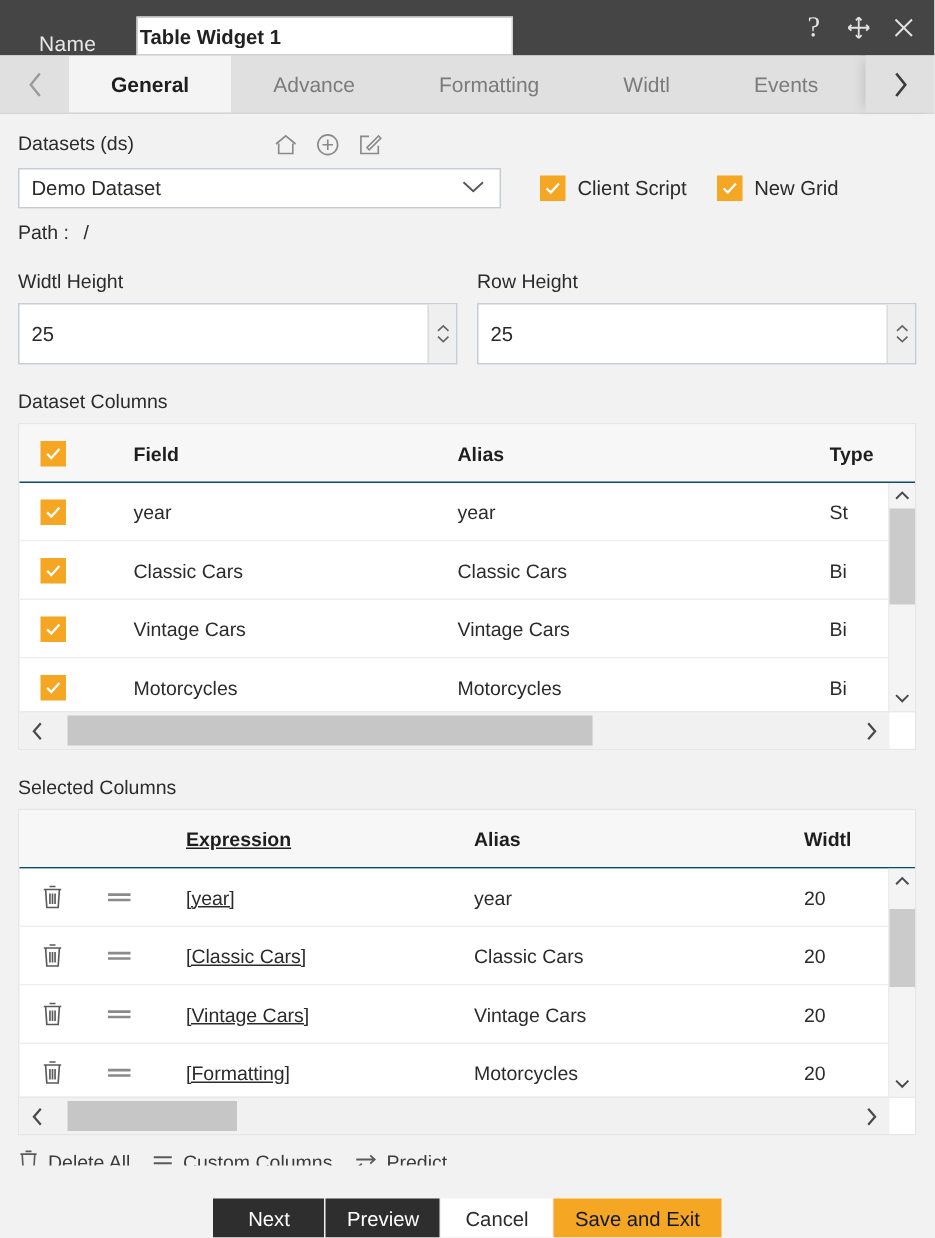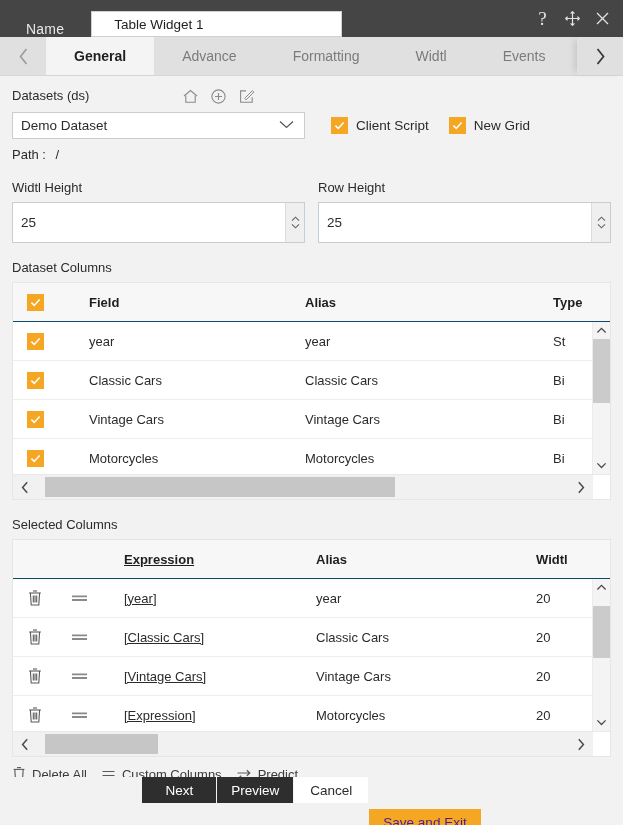--- a/index.html
+++ b/index.html
@@ -50,9 +50,10 @@
     color: #222;
     font-family: "Liberation Sans", sans-serif;
     font-size: 13.5px;
-    padding: 0 22px;
+    padding: 0 1px;
     outline: none;
     border-radius: 0;
+    font-weight: bold;
   }
   .title-actions {
     position: absolute;

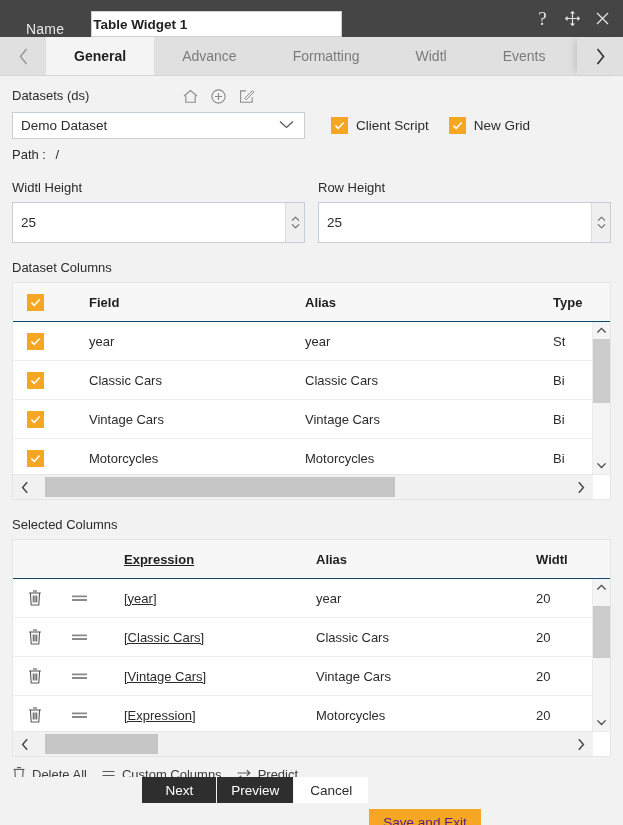--- a/index.html
+++ b/index.html
@@ -165,7 +165,7 @@
     margin-top: 8px;
   }
   .select-box {
-    width: 293px;
+    width: 322px;
     height: 27px;
     box-sizing: border-box;
     background: #ffffff;

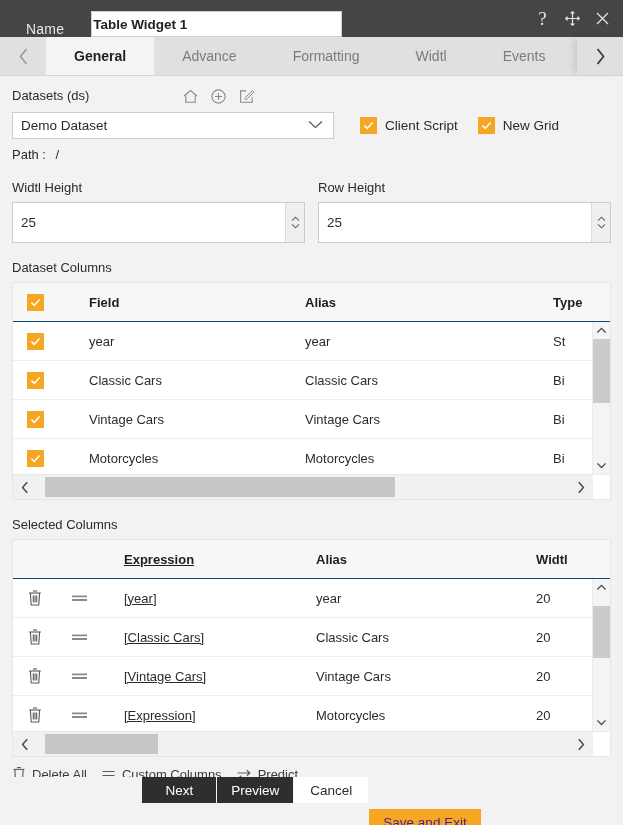--- a/index.html
+++ b/index.html
@@ -721,7 +721,7 @@
               <path d="M2 3.4 H17 M2 7 H17"></path>
             </svg>
           </div>
-          <div class="s-expr">[Expression]</div>
+          <div class="s-expr">[Formatting]</div>
           <div class="s-alias">Motorcycles</div>
           <div class="s-width">20</div>
         </div>

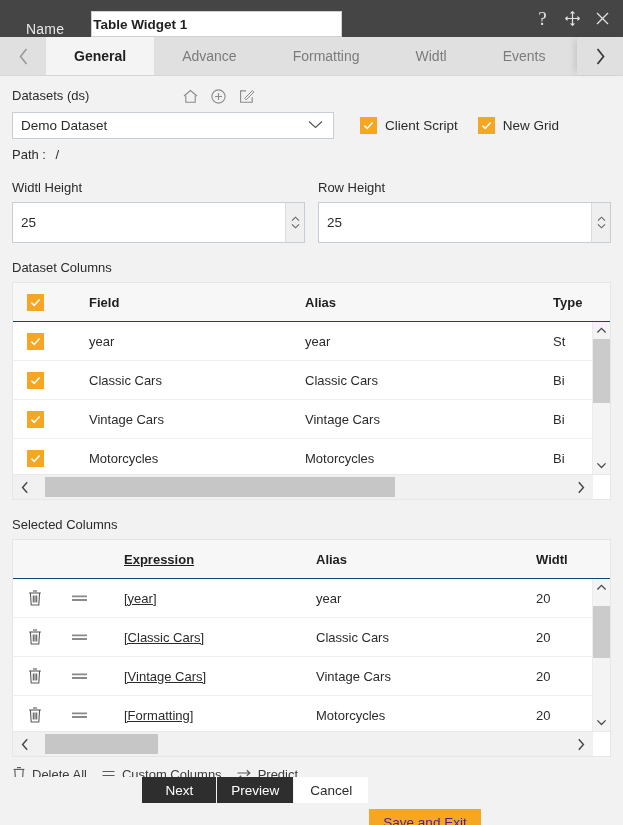--- a/index.html
+++ b/index.html
@@ -379,7 +379,7 @@
     flex: 0 0 auto;
     height: 48px;
     display: flex;
-    align-items: flex-start;
+    align-items: flex-end;
     justify-content: center;
     gap: 1px;
     background: #f2f2f2;

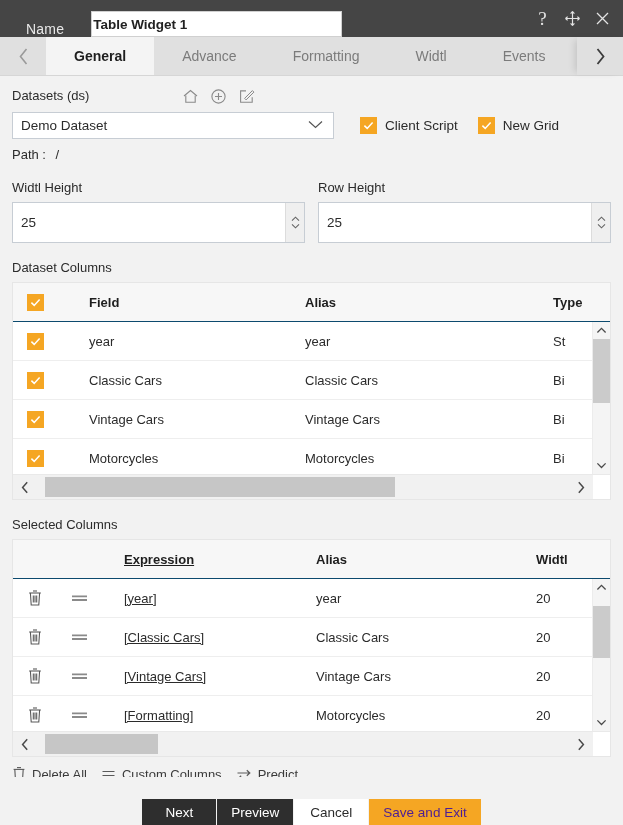--- a/index.html
+++ b/index.html
@@ -399,7 +399,7 @@
   }
   .btn-dark { background: #2e2e2e; color: #ffffff; }
   .btn-light { background: #ffffff; color: #2b2b2b; }
-  .btn-accent { background: #f5a623; color: #4c1d95; margin-top: 32px; }
+  .btn-accent { background: #f5a623; color: #0f172a; margin-top: 32px; }
 </style>
 </head>
 <body>

